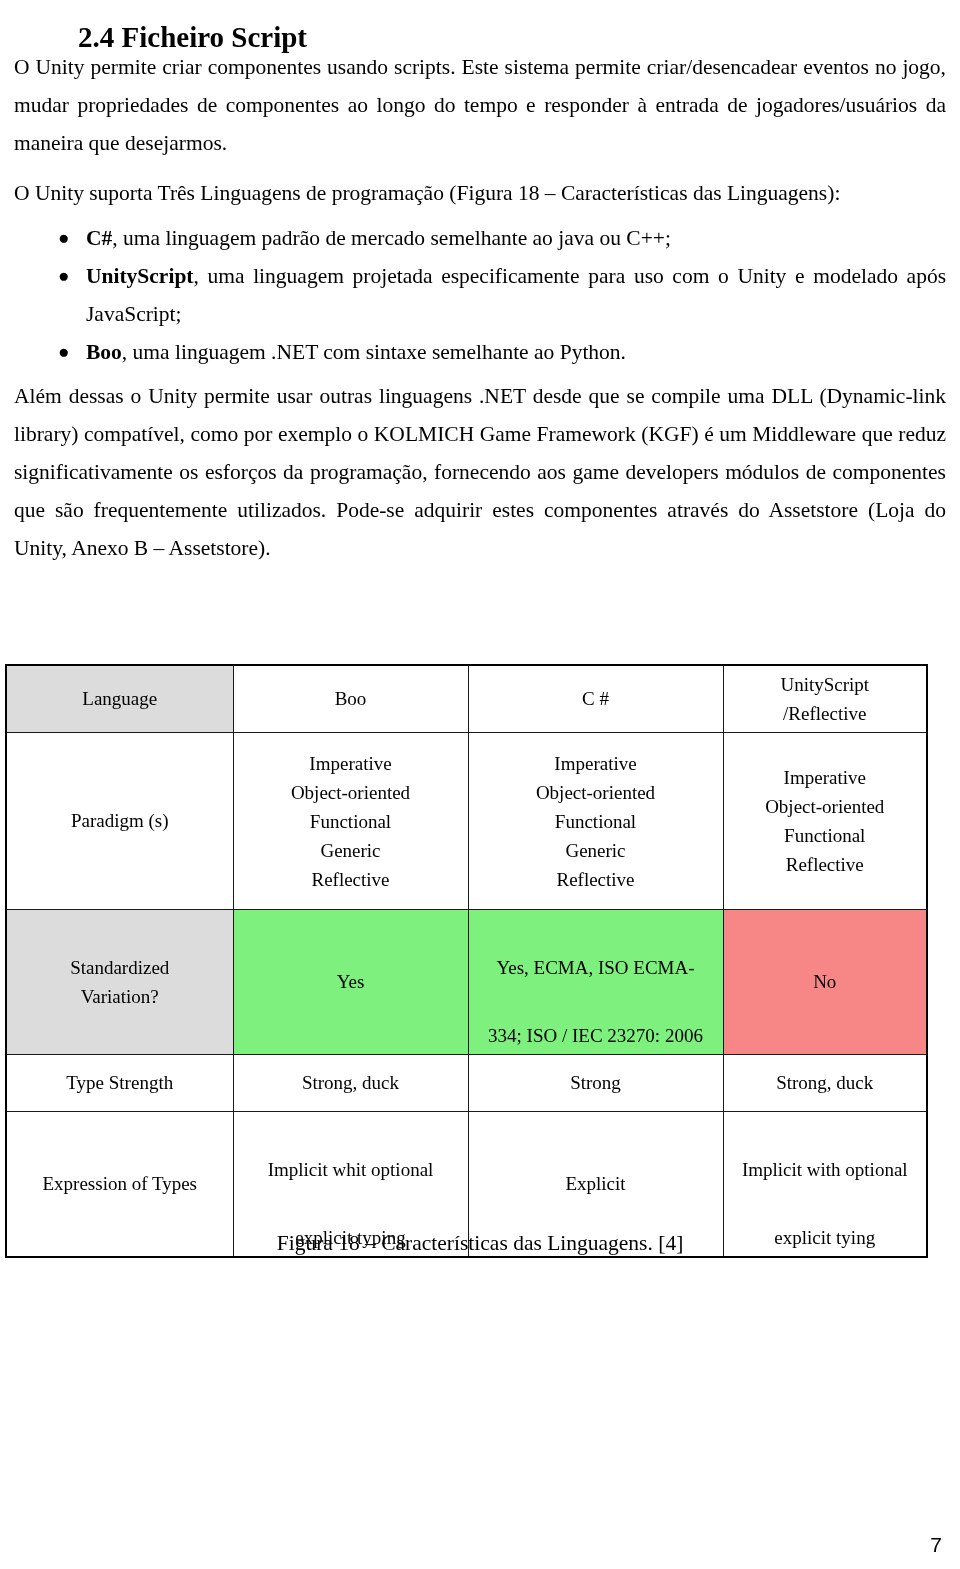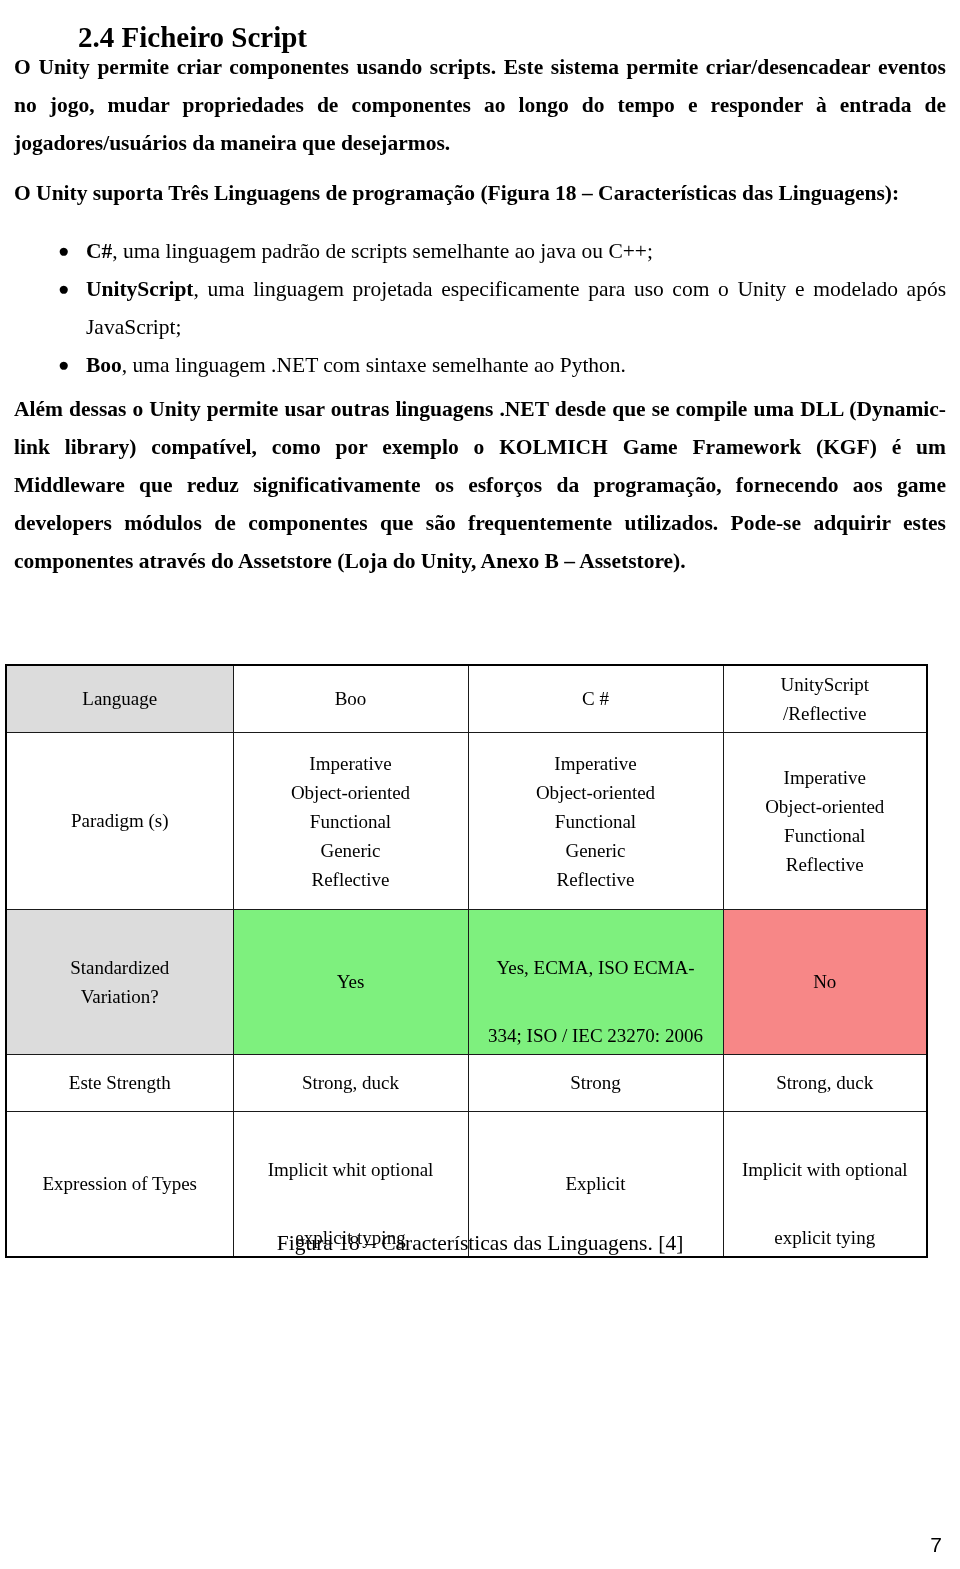--- a/index.html
+++ b/index.html
@@ -51,7 +51,6 @@
     line-height: 38px;
     text-align: justify;
     text-justify: inter-word;
-    font-weight: bold;
   }
 
   p.body.tight {

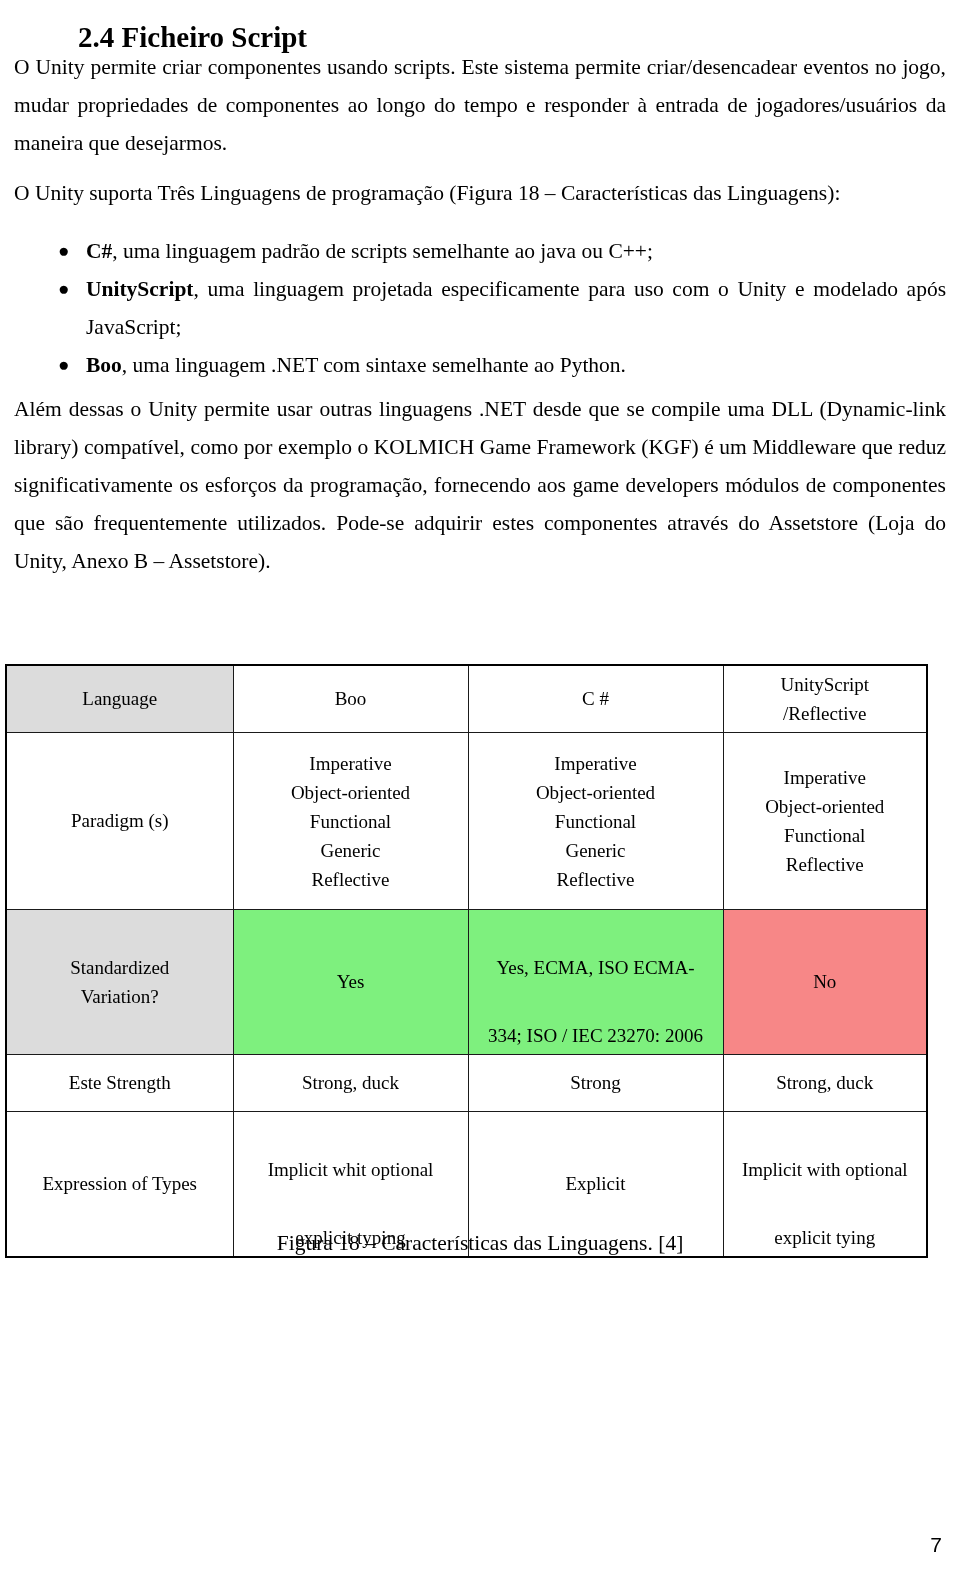--- a/index.html
+++ b/index.html
@@ -54,7 +54,7 @@
   }
 
   p.body.tight {
-    margin-bottom: 20px;
+    margin-bottom: 7px;
   }
 
   .bullet-list {

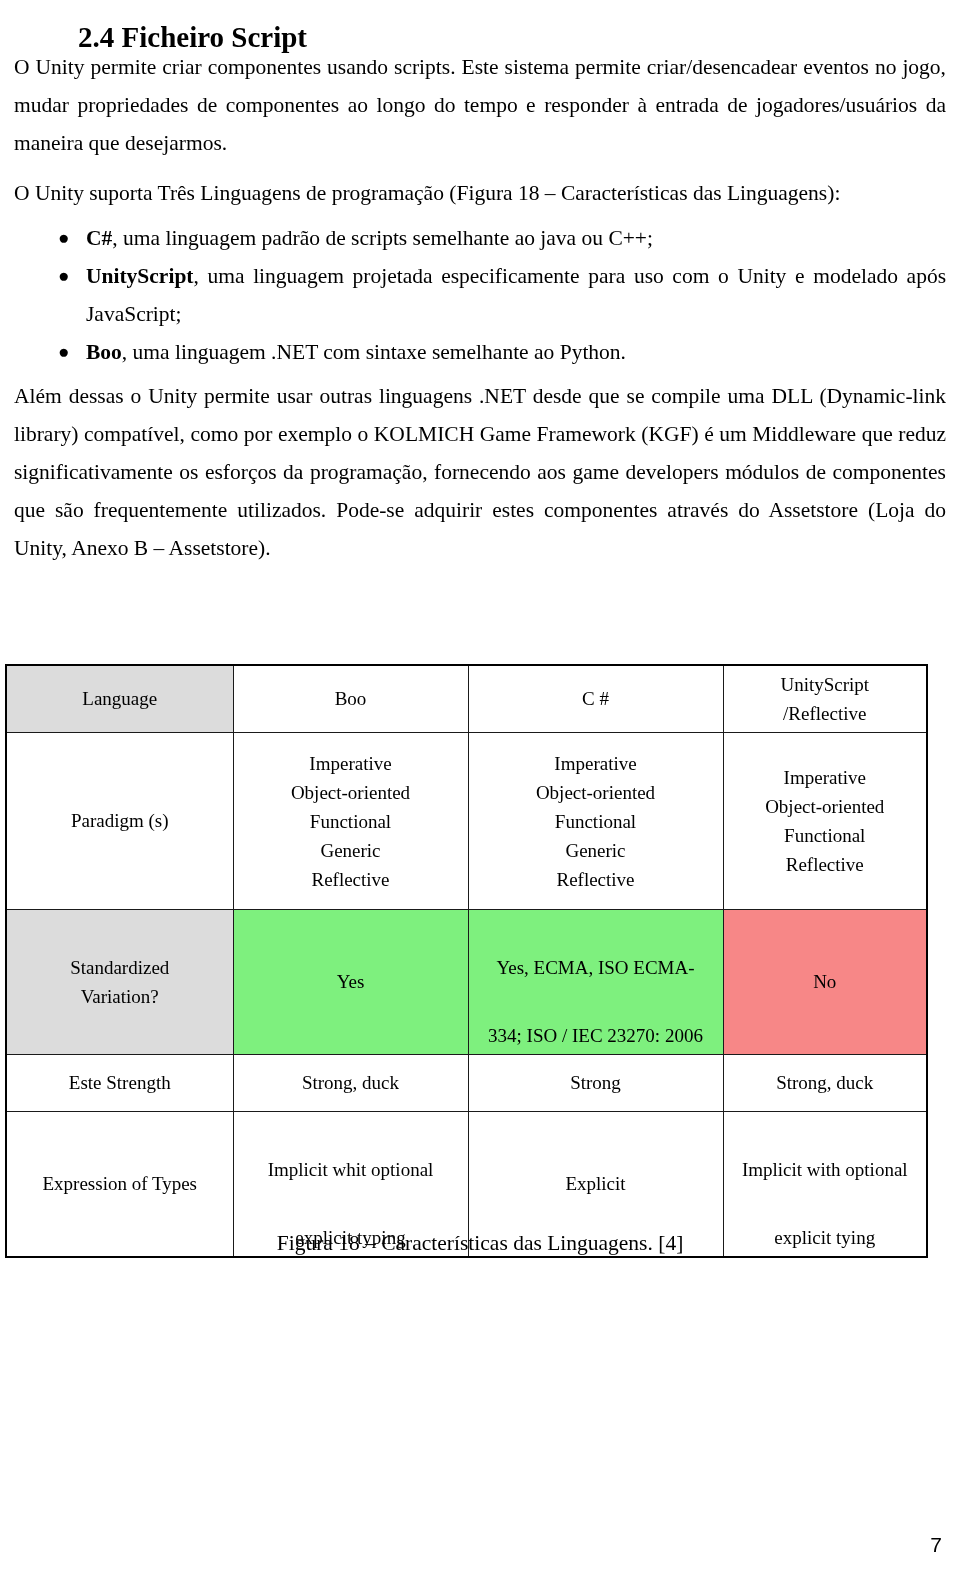--- a/index.html
+++ b/index.html
@@ -200,7 +200,7 @@
 
     <ul class="bullet-list">
       <li>
-        <span class="bullet-dot">●</span><b class="term">C#</b><span>, uma linguagem padrão de scripts semelhante ao java ou C++;</span>
+        <span class="bullet-dot">●</span><b class="term">C#</b><span>, uma linguagem padrão de mercado semelhante ao java ou C++;</span>
       </li>
       <li>
         <span class="bullet-dot">●</span><b class="term">UnityScript</b><span>, uma linguagem projetada especificamente para uso com o Unity e modelado após JavaScript;</span>

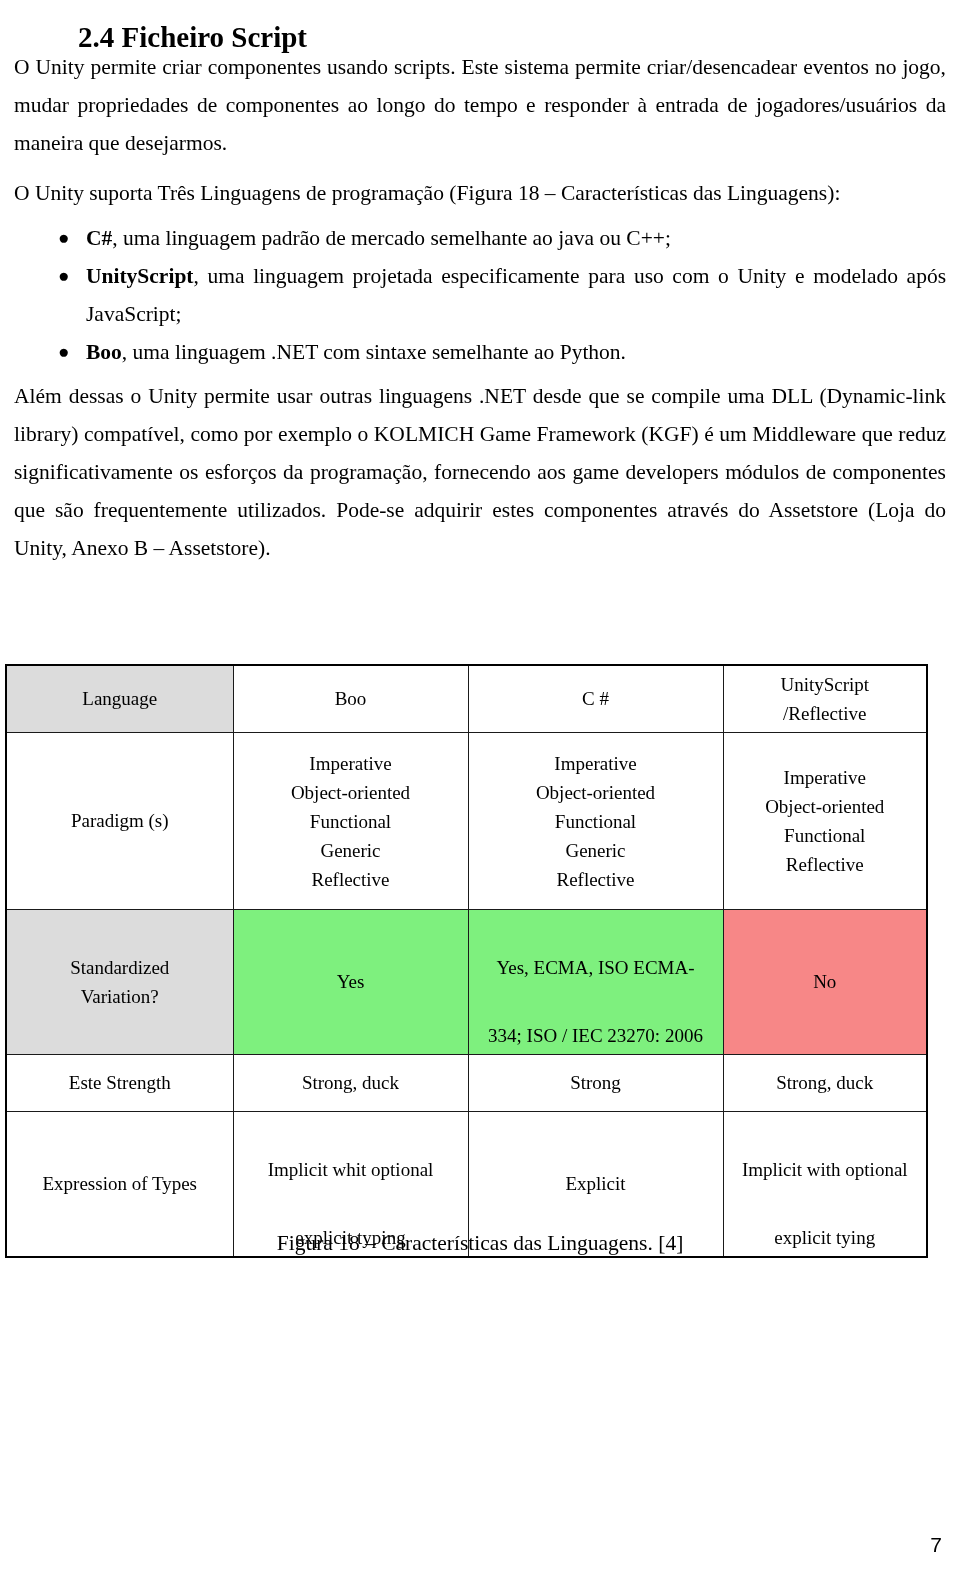--- a/index.html
+++ b/index.html
@@ -271,7 +271,7 @@
         </tr>
 
         <tr class="row-strength">
-          <td>Este Strength</td>
+          <td>Type Strength</td>
           <td>Strong, duck</td>
           <td>Strong</td>
           <td>Strong, duck</td>

